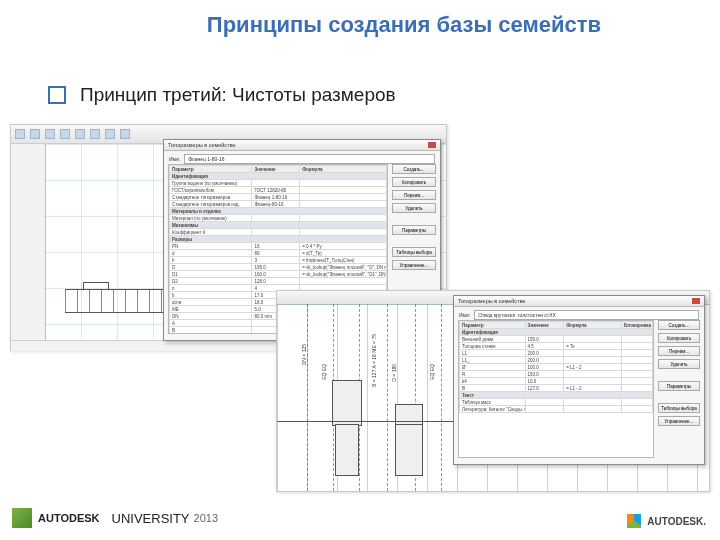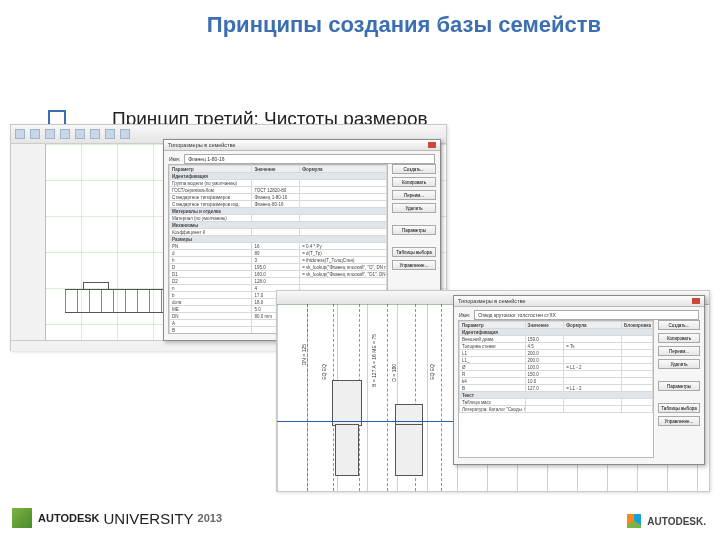--- a/index.html
+++ b/index.html
@@ -25,11 +25,10 @@
   }
   .bullet-row {
     position: absolute;
-    top: 108px;
+    top: 84px;
     left: 48px;
     display: flex;
     align-items: center;
-    gap: 32px;
   }
   .bullet-box {
     width: 14px;

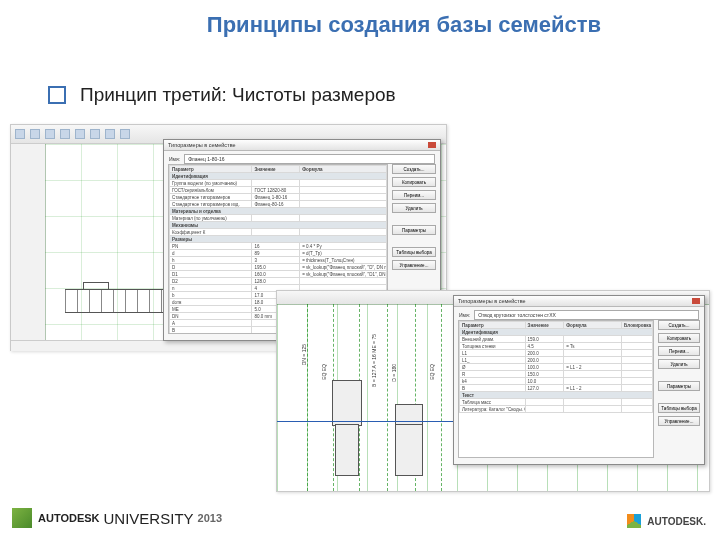--- a/index.html
+++ b/index.html
@@ -55,7 +55,7 @@
     margin-right: 6px;
   }
   .footer-left .txt-a { font-size: 11px; font-weight: bold; color: #222; }
-  .footer-left .txt-b { font-size: 15px; font-weight: 300; color: #222; margin-left: 4px; }
+  .footer-left .txt-b { font-size: 13px; font-weight: 300; color: #222; margin-left: 12px; }
   .footer-left .txt-y { font-size: 11px; font-weight: 700; color: #666; margin-left: 4px; }
   .footer-right {
     position: absolute;

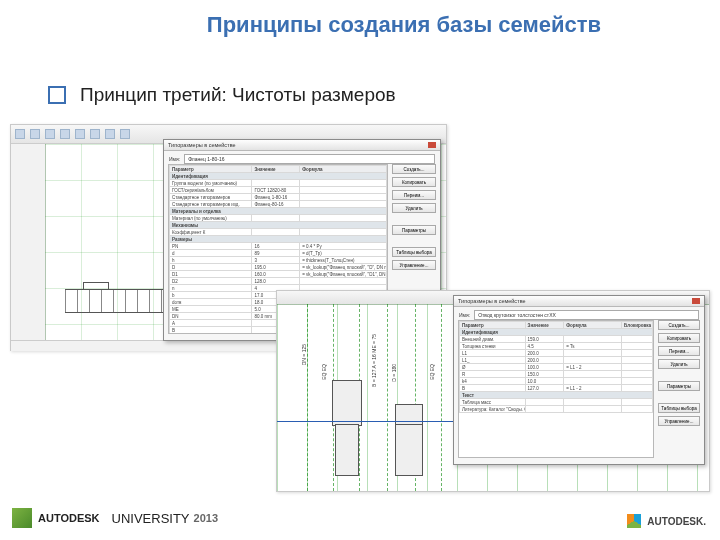--- a/index.html
+++ b/index.html
@@ -56,7 +56,7 @@
   }
   .footer-left .txt-a { font-size: 11px; font-weight: bold; color: #222; }
   .footer-left .txt-b { font-size: 13px; font-weight: 300; color: #222; margin-left: 12px; }
-  .footer-left .txt-y { font-size: 11px; font-weight: 700; color: #666; margin-left: 4px; }
+  .footer-left .txt-y { font-size: 11px; font-weight: 400; color: #666; margin-left: 4px; }
   .footer-right {
     position: absolute;
     right: 14px;

